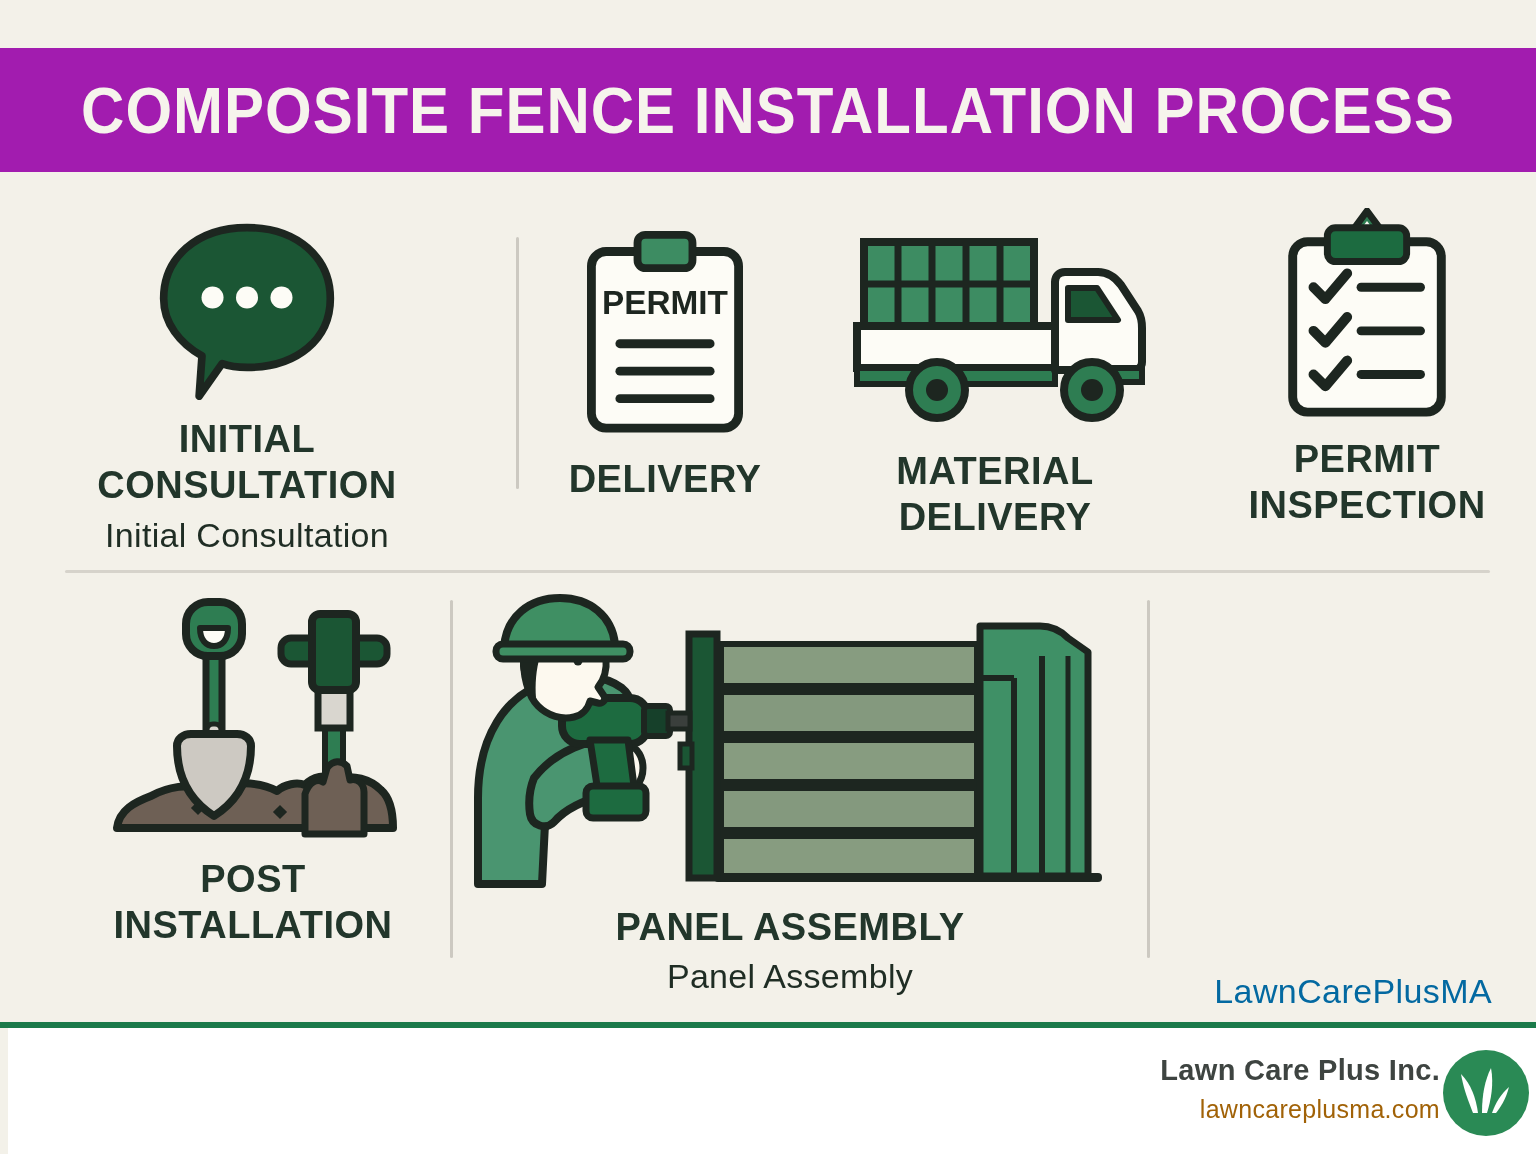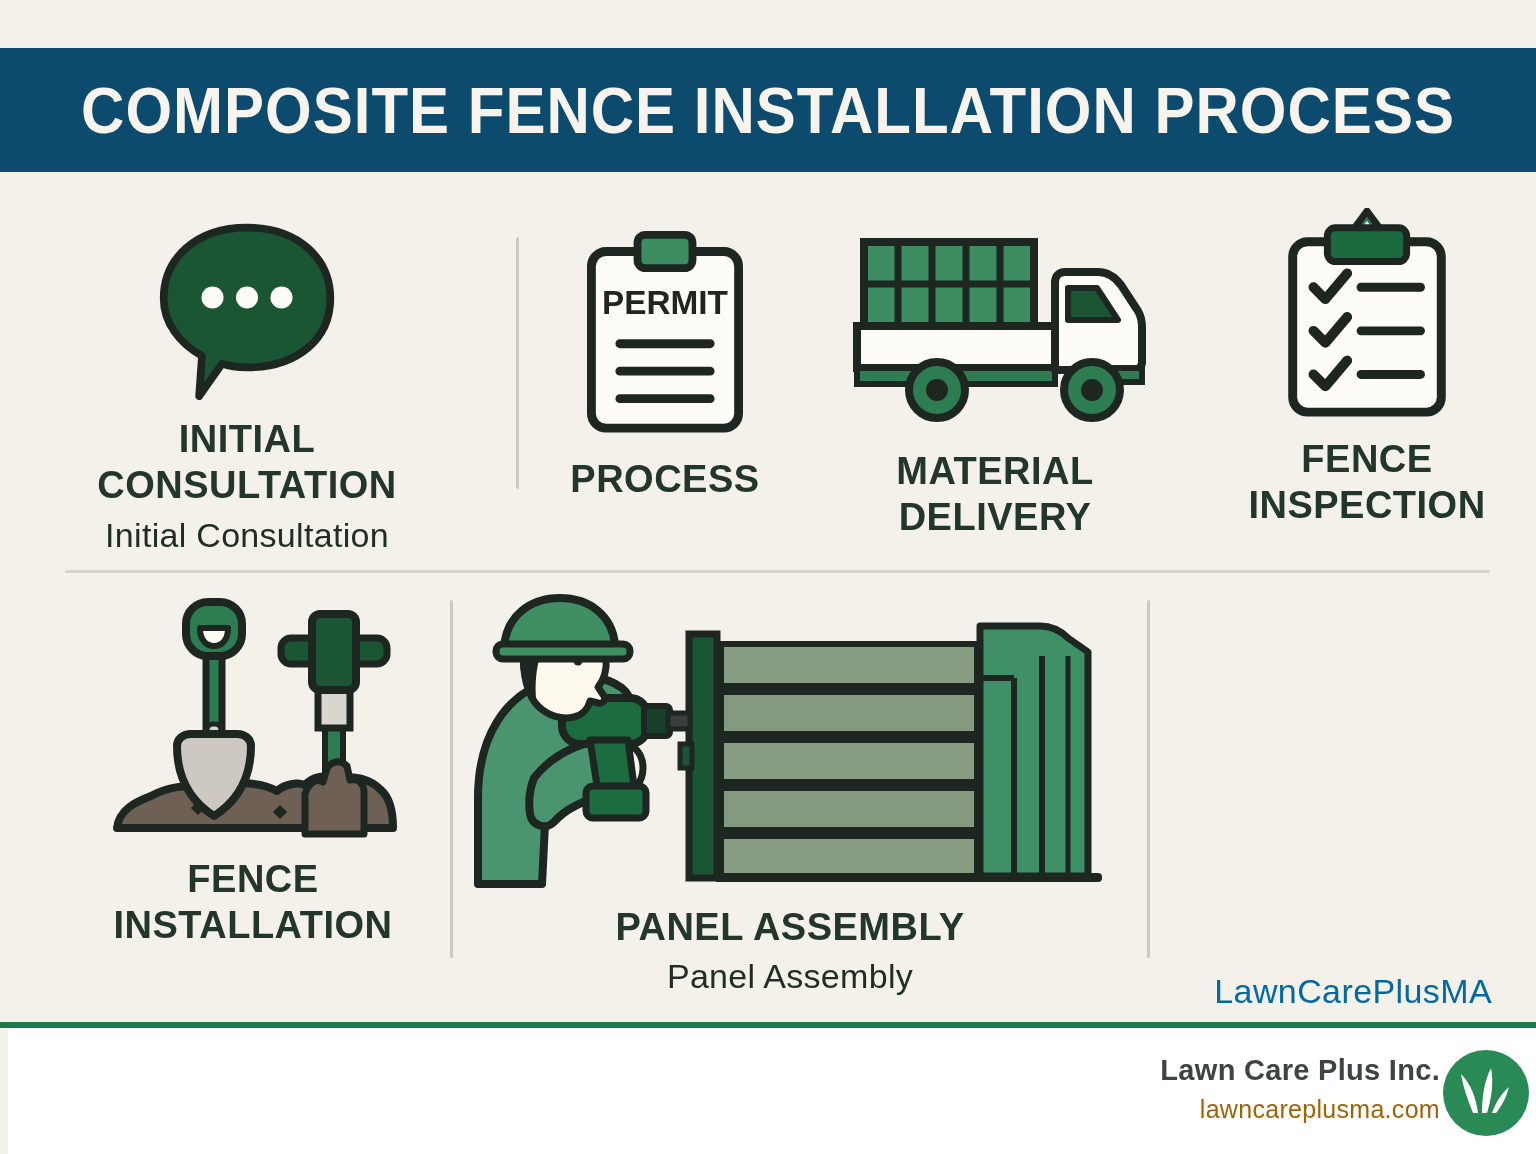--- a/index.html
+++ b/index.html
@@ -16,7 +16,7 @@
   
   .banner{
     position:absolute;left:0;top:48px;width:1536px;height:124px;
-    background:#0c4a6e;
+    background:#a21caf;
     display:flex;align-items:center;justify-content:center;
   }
   .banner h1{

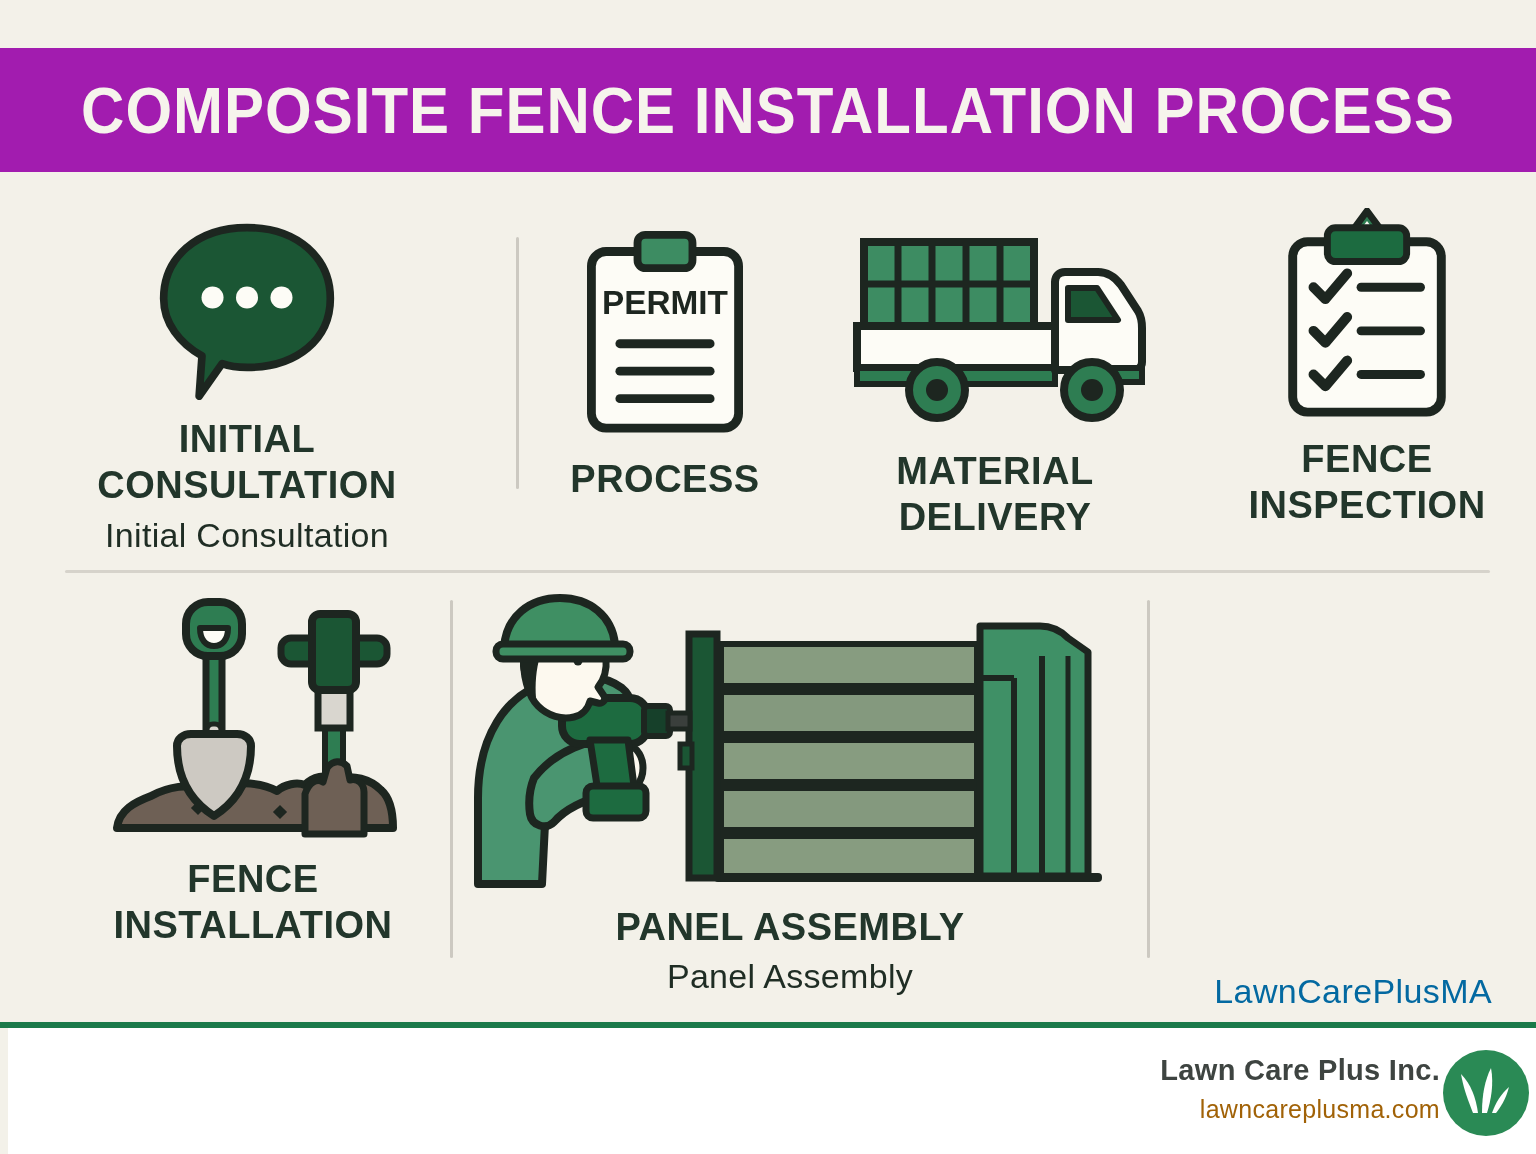--- a/index.html
+++ b/index.html
@@ -110,7 +110,7 @@
         <line x1="40" y1="176" x2="132" y2="176" stroke="#1d2620" stroke-width="9" stroke-linecap="round"></line>
       </svg>
     </div>
-    <div class="title">PROCESS</div>
+    <div class="title">DELIVERY</div>
   </div>
 
   <div class="step" id="step-delivery">

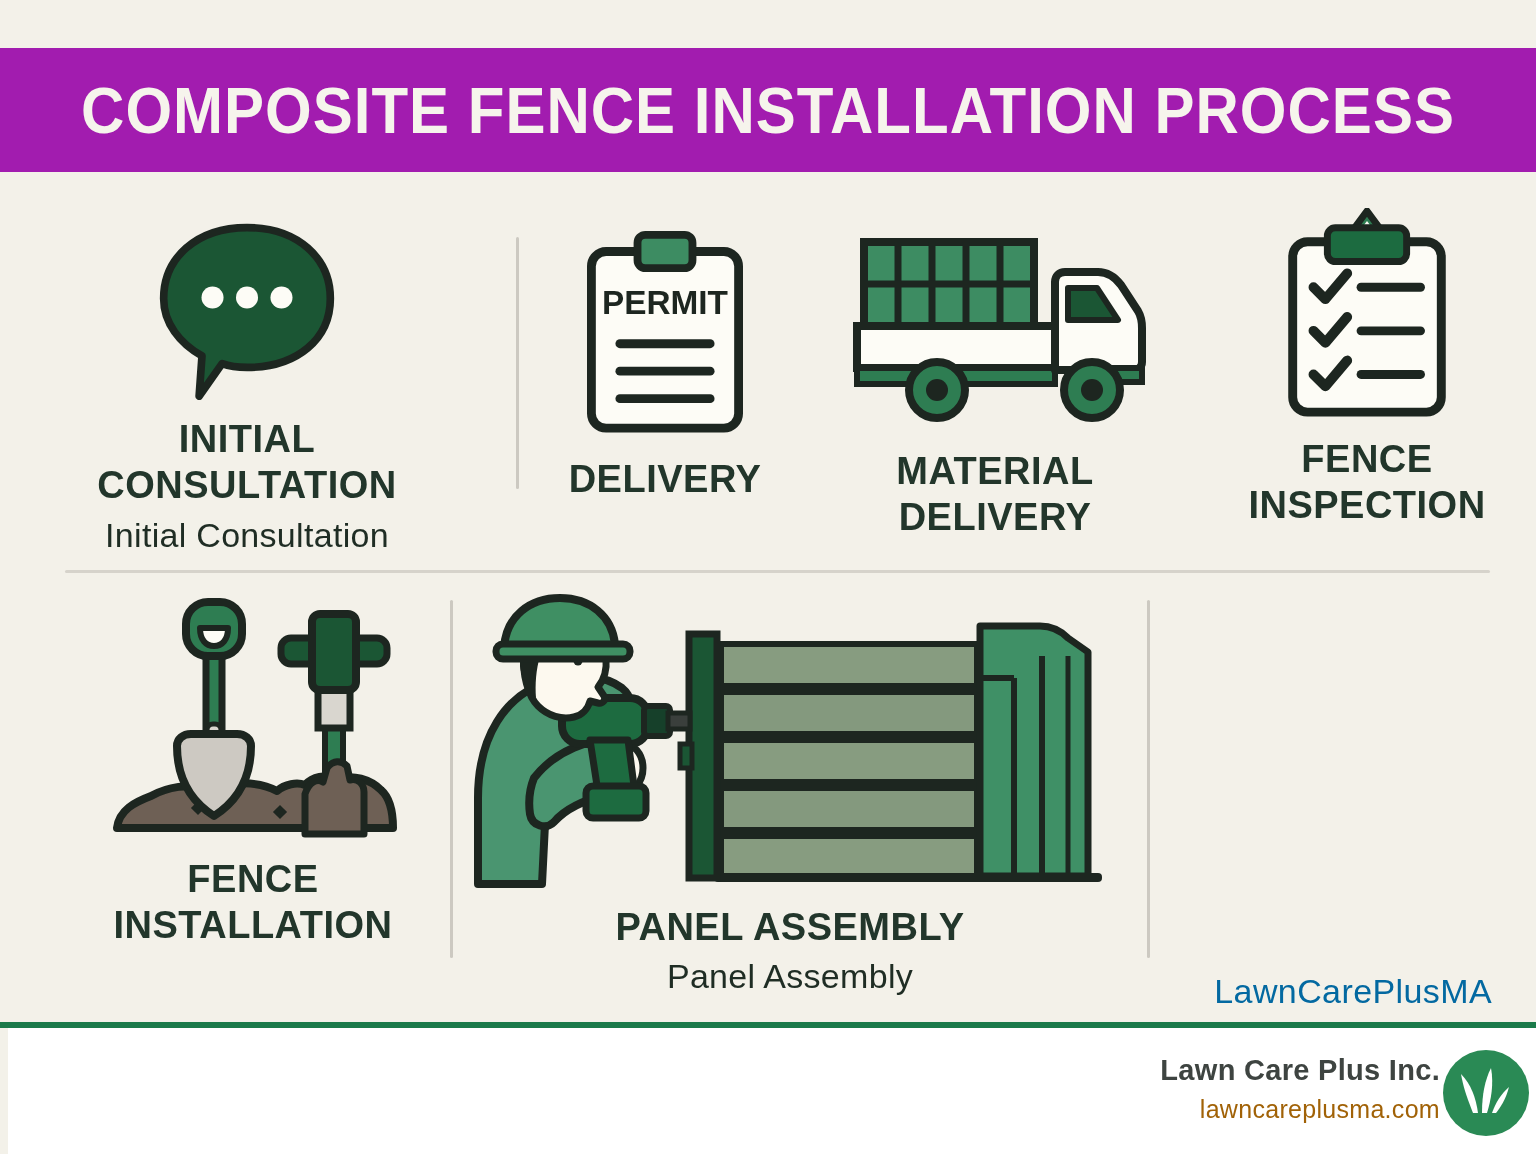--- a/index.html
+++ b/index.html
@@ -151,7 +151,7 @@
         <line x1="82" y1="168" x2="142" y2="168" stroke="#1d2620" stroke-width="9" stroke-linecap="round"></line>
       </svg>
     </div>
-    <div class="title">FENCE INSPECTION</div>
+    <div class="title">PERMIT INSPECTION</div>
   </div>
 
   <div class="hdiv" id="hdiv-rows"></div>

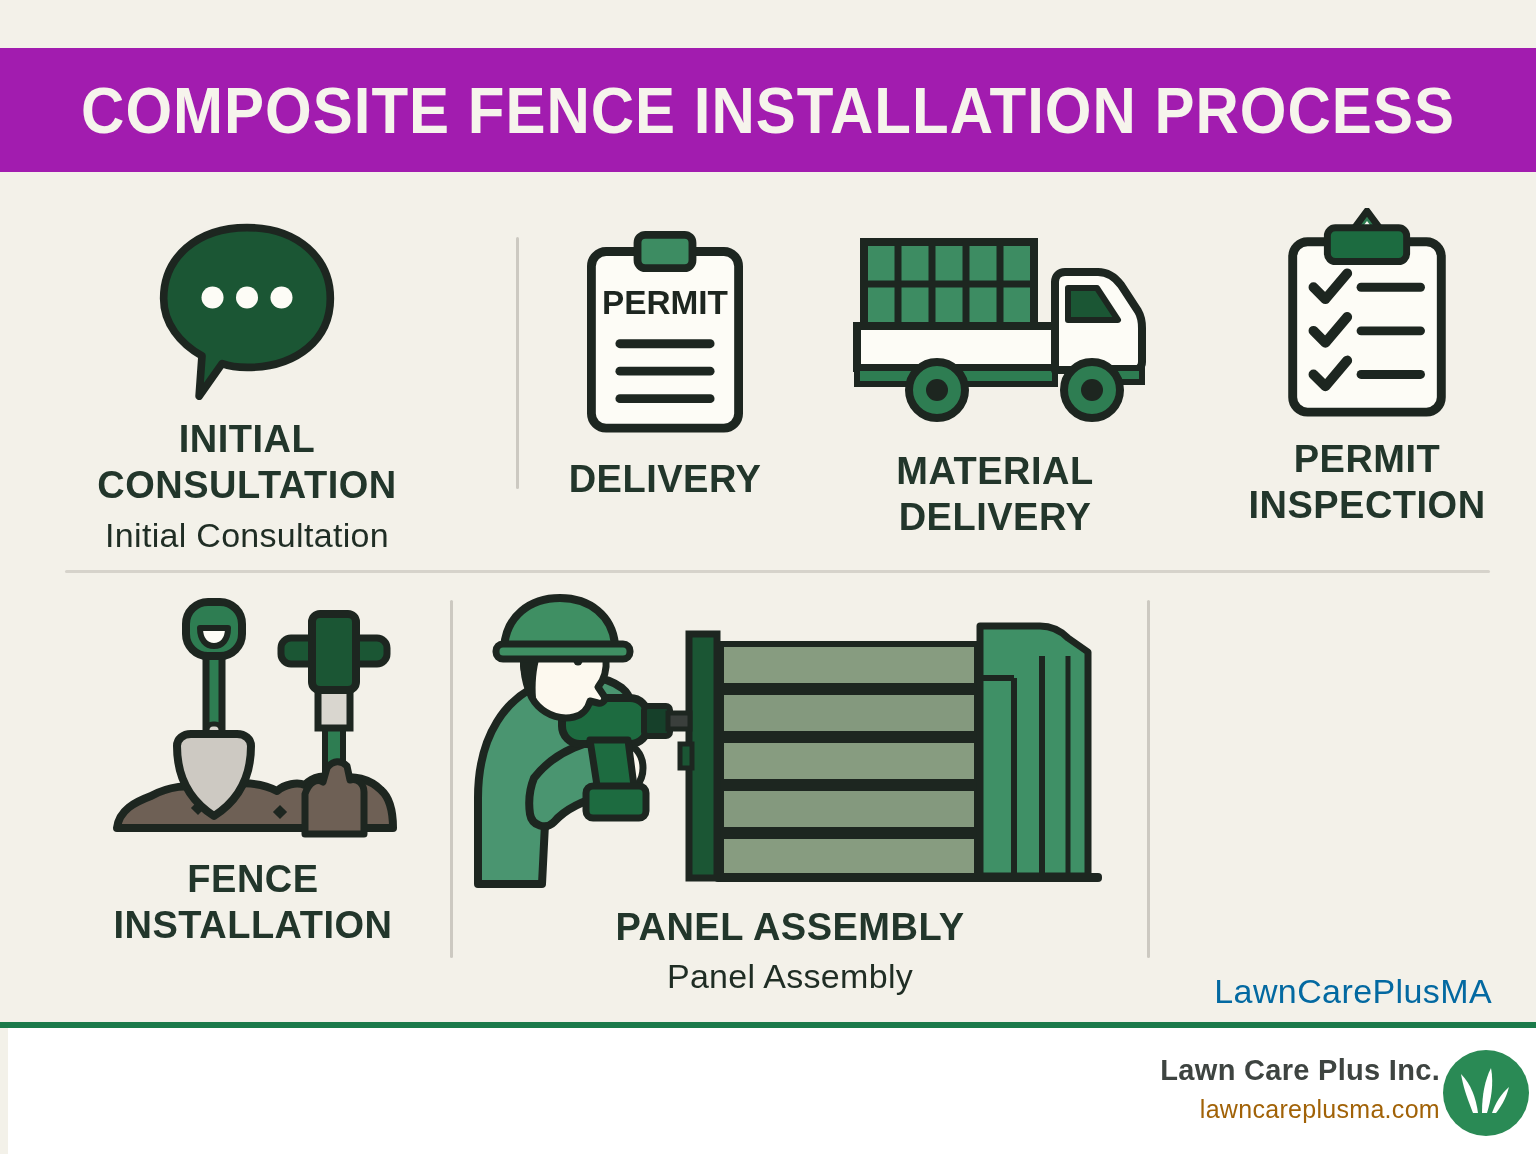--- a/index.html
+++ b/index.html
@@ -177,7 +177,7 @@
         <path d="M198 240 L198 200 C202 188 210 184 216 188 L220 174 C226 166 234 166 240 172 L243 186 C251 184 257 190 257 198 L257 240 Z" fill="#6e6055" stroke="#1d2620" stroke-width="7" stroke-linejoin="round"></path>
       </svg>
     </div>
-    <div class="title">FENCE INSTALLATION</div>
+    <div class="title">POST INSTALLATION</div>
   </div>
 
   <div class="vdiv" id="vdiv-row2a"></div>

